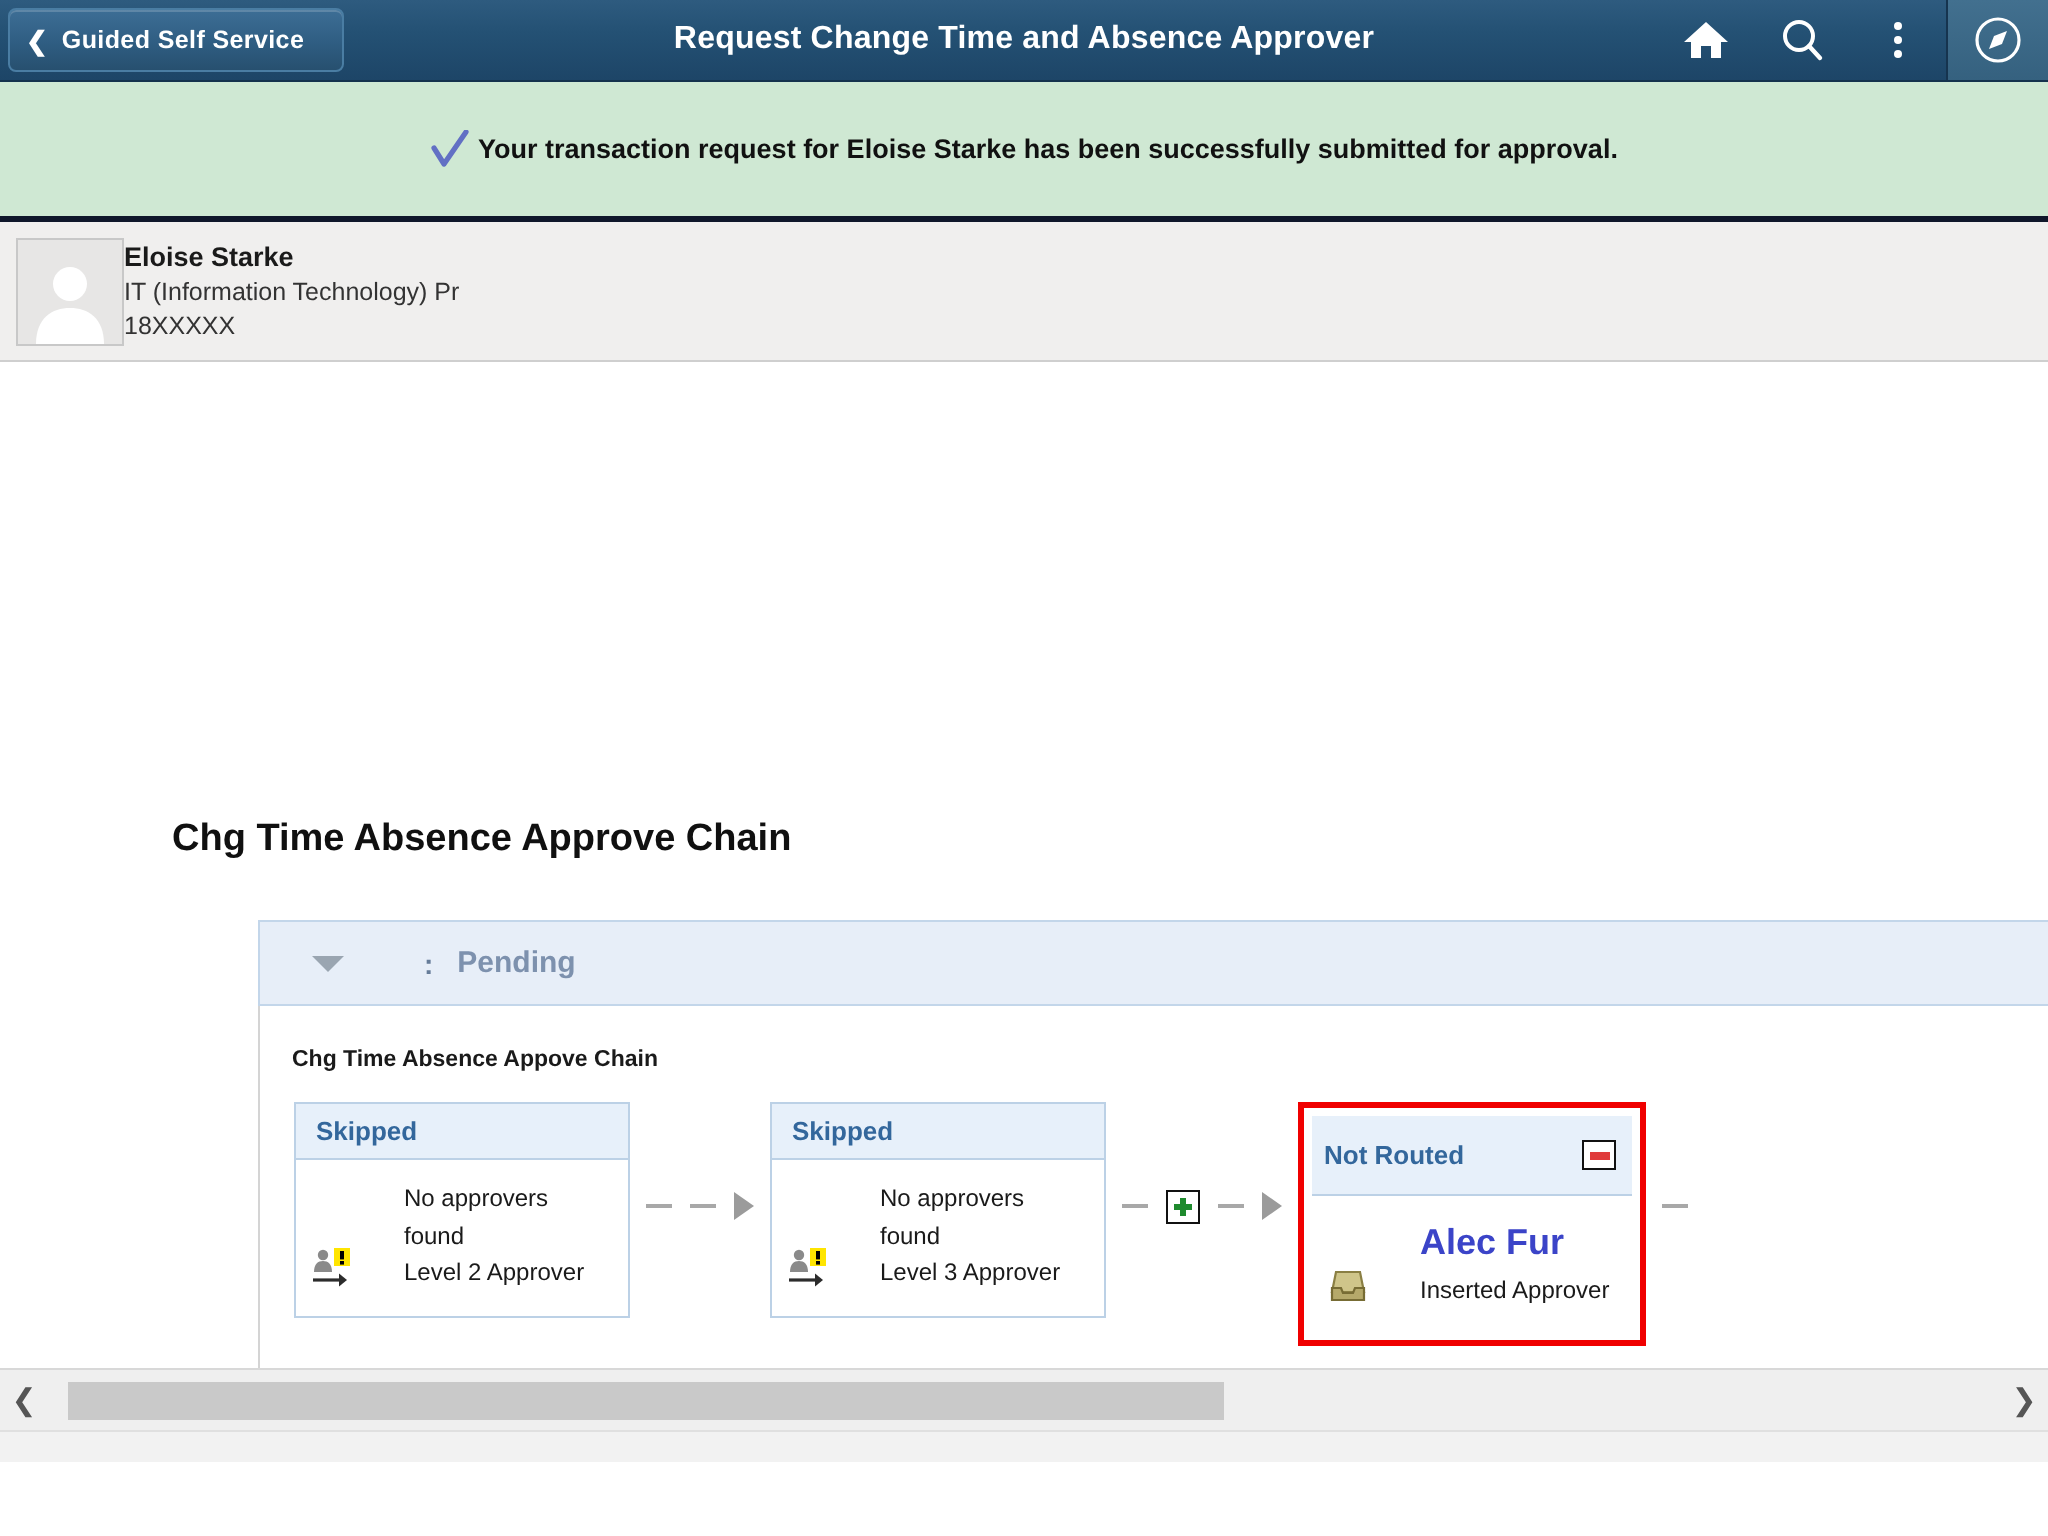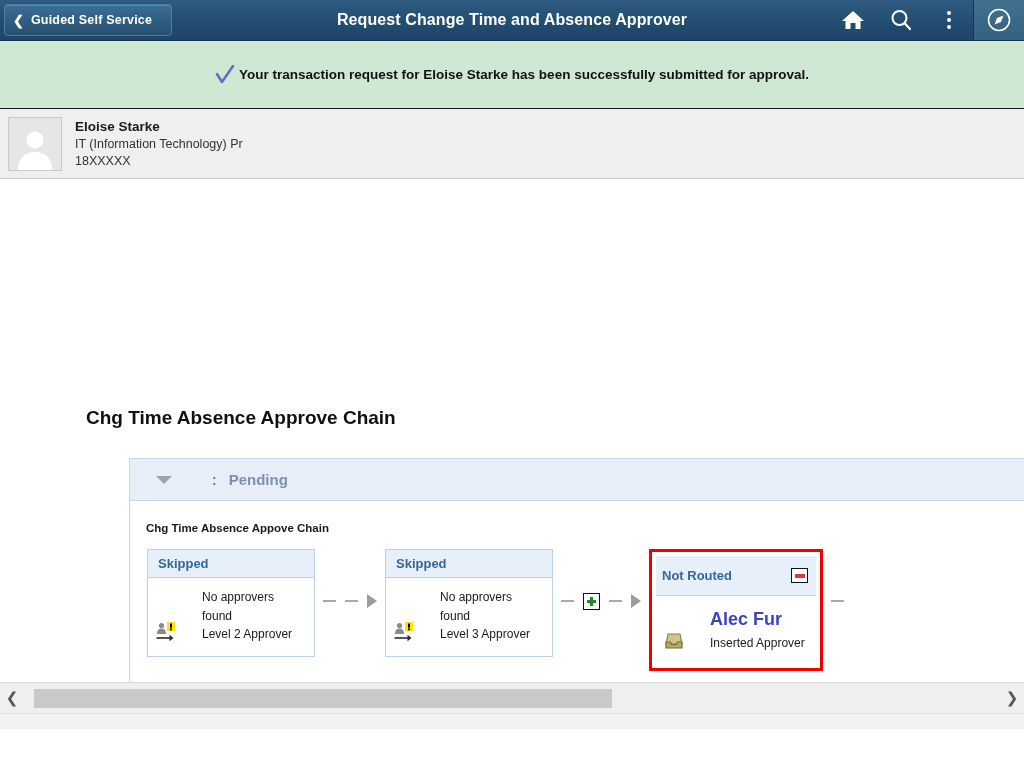--- a/index.html
+++ b/index.html
@@ -99,7 +99,7 @@
   
   .success-bar {
     background: #cfe8d3;
-    border-bottom: 1px solid #0f172a;
+    border-bottom: 3px solid #0f172a;
     height: 67px;
     display: flex;
     align-items: center;

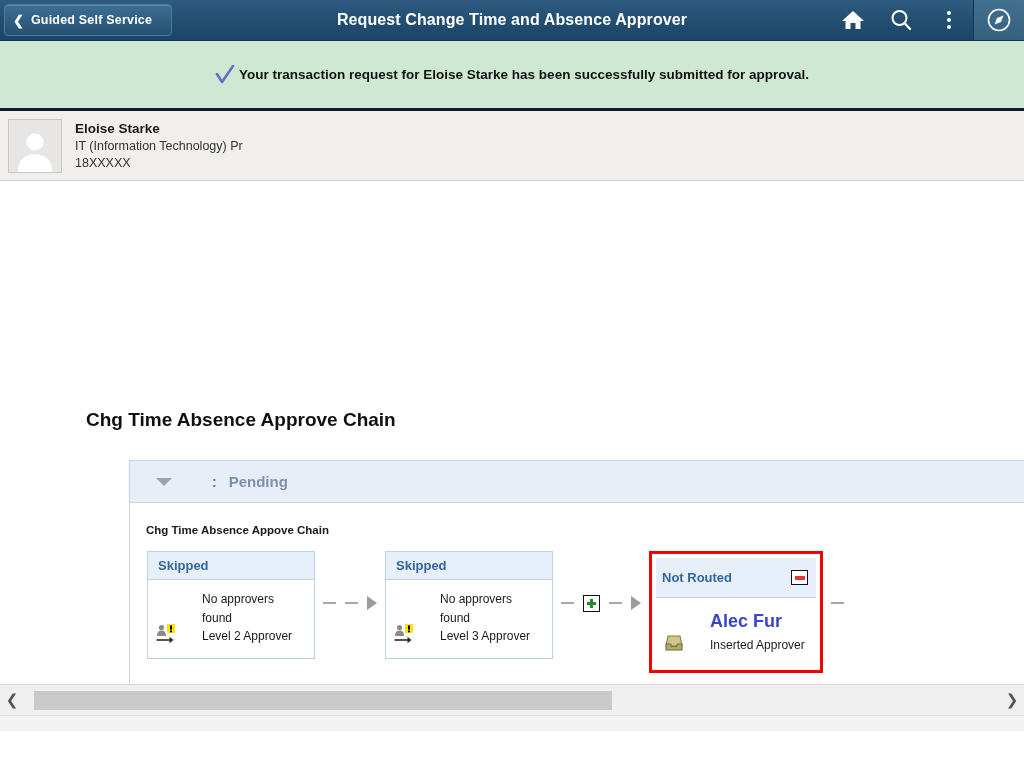--- a/index.html
+++ b/index.html
@@ -143,7 +143,6 @@
     flex: 0 0 auto;
   }
   .emp-info {
-    margin-left: 13px;
     line-height: 1.35;
   }
   .emp-name {

